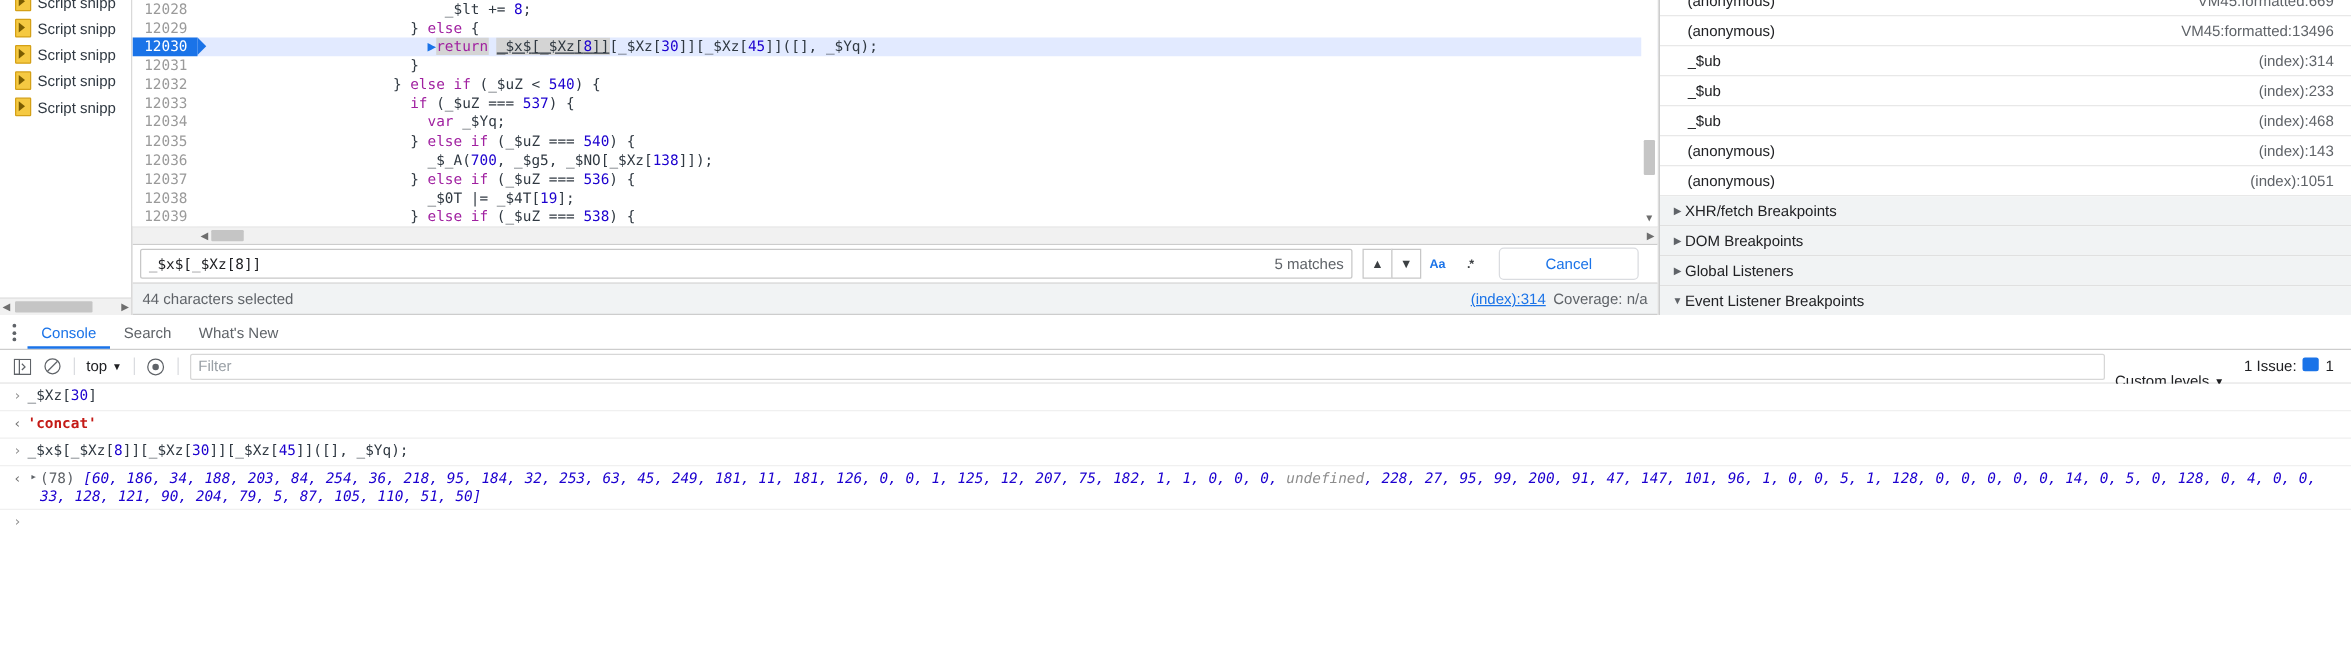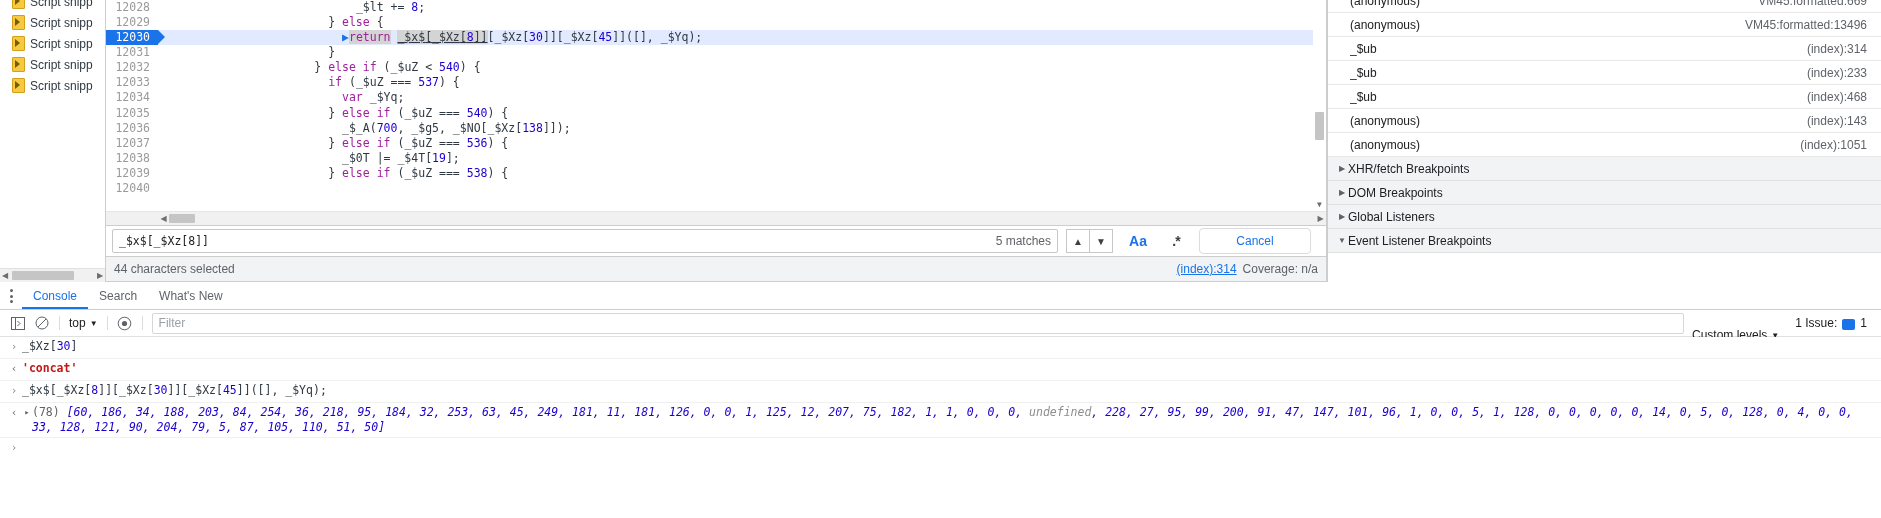--- a/index.html
+++ b/index.html
@@ -13,7 +13,7 @@
   .app{position:relative;width:1881px;height:518px;display:flex;flex-direction:column;}
 
   
-  .sources-row{display:flex;height:282px;width:1881px;justify-content:space-between;}
+  .sources-row{display:flex;height:252px;width:1881px;justify-content:space-between;}
 
   
   .navigator{

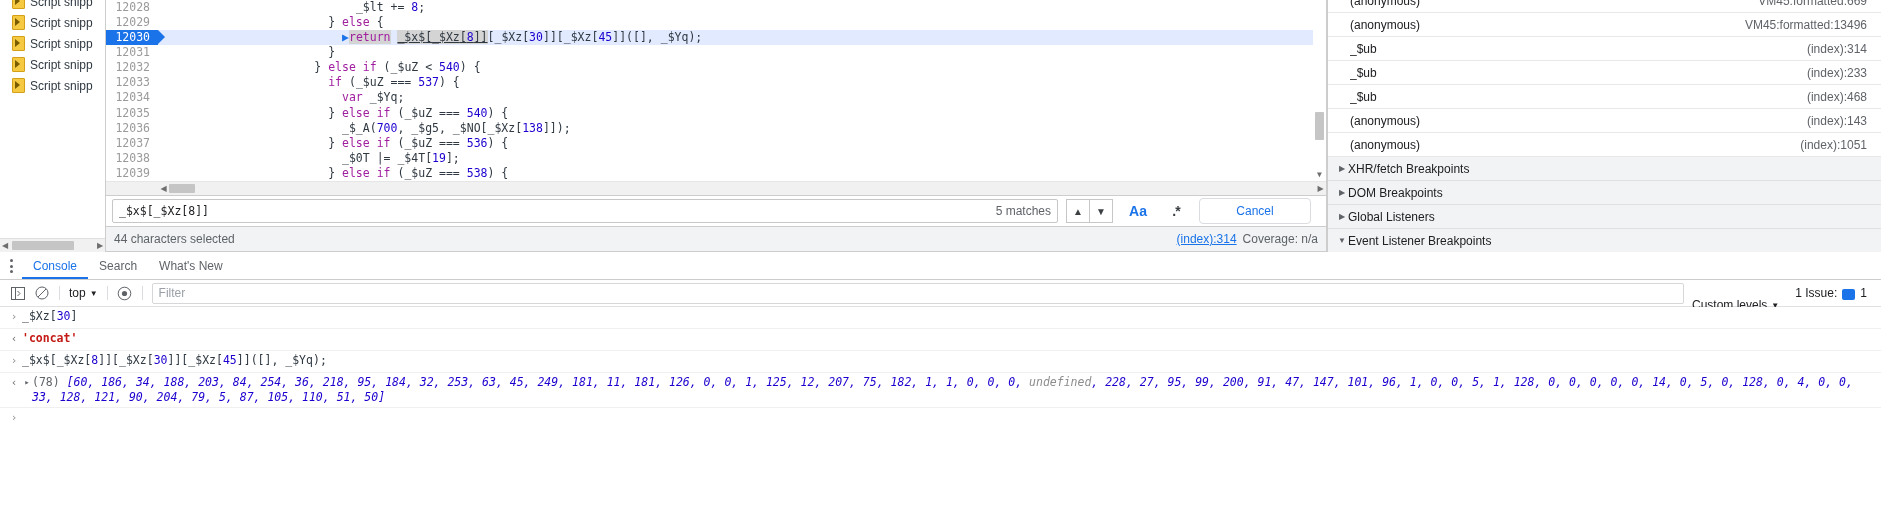--- a/index.html
+++ b/index.html
@@ -114,7 +114,7 @@
   .find-btn.first{margin-left:8px;}
   .find-toggle{
     width:26px;height:22px;display:flex;align-items:center;justify-content:center;
-    font-weight:bold;font-size:14px;margin-left:12px;color:#1a73e8;
+    font-weight:bold;font-size:10px;margin-left:0;color:#1a73e8;
   }
   .find-toggle.regex{color:#3c4043;font-weight:bold;letter-spacing:-1px;}
   .cancel-btn{

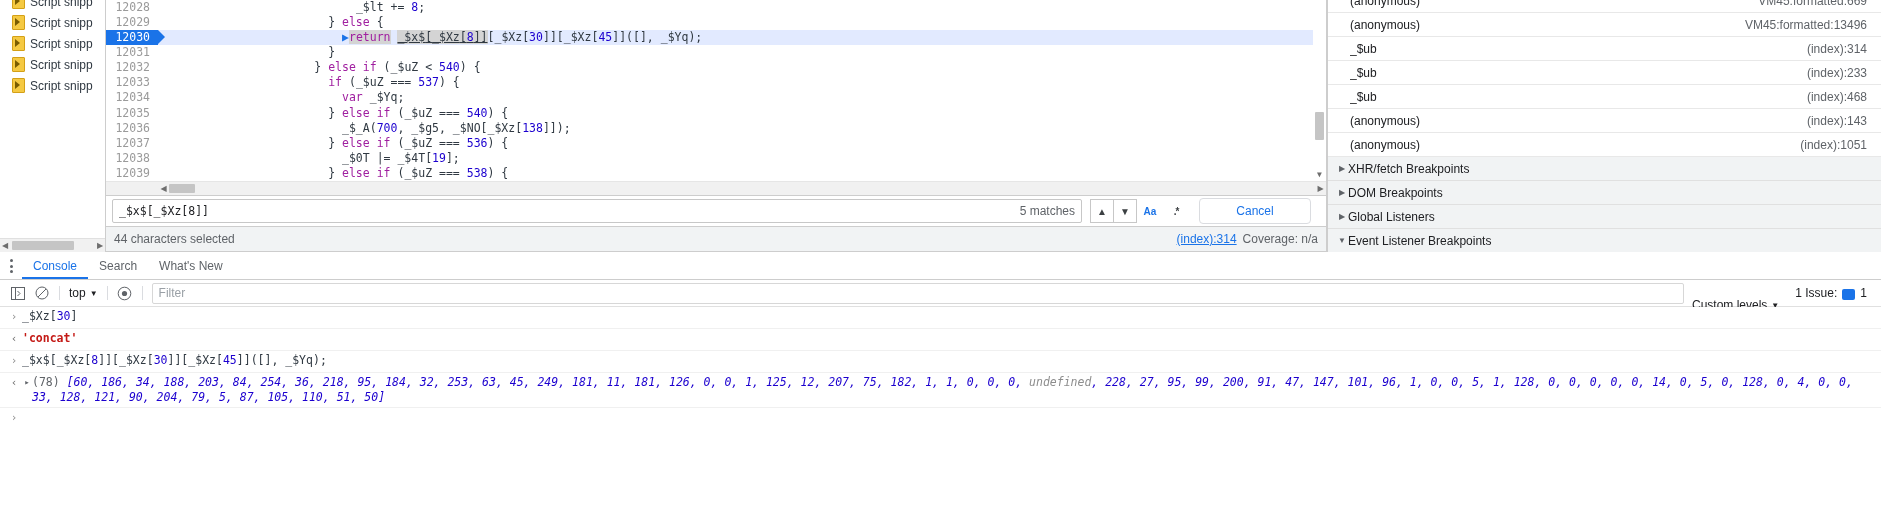--- a/index.html
+++ b/index.html
@@ -187,7 +187,7 @@
     padding:0 8px;white-space:nowrap;margin-top:24px;
   }
   .issues{
-    display:flex;align-items:flex-end;gap:5px;font-size:12px;color:#202124;
+    display:flex;align-items:flex-start;gap:5px;font-size:12px;color:#202124;
     padding:0 8px;white-space:nowrap;
   }
   .issue-icon{

